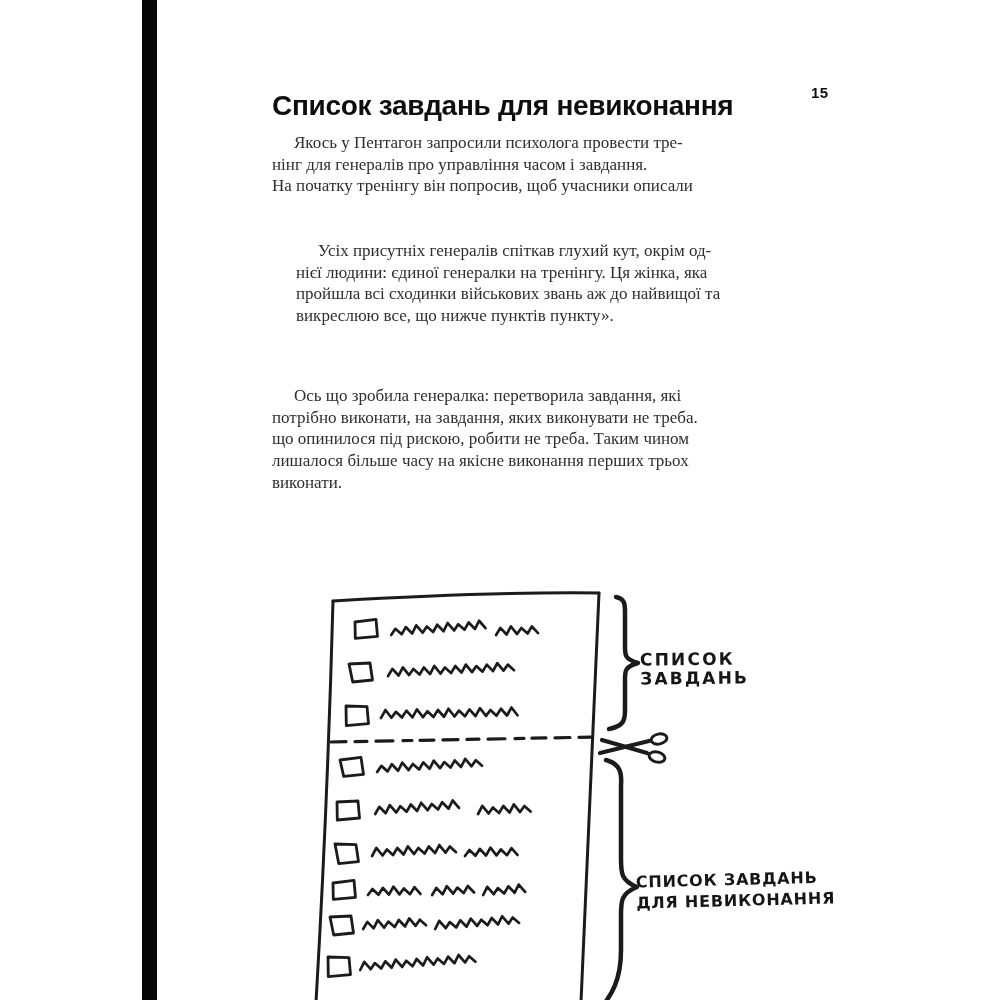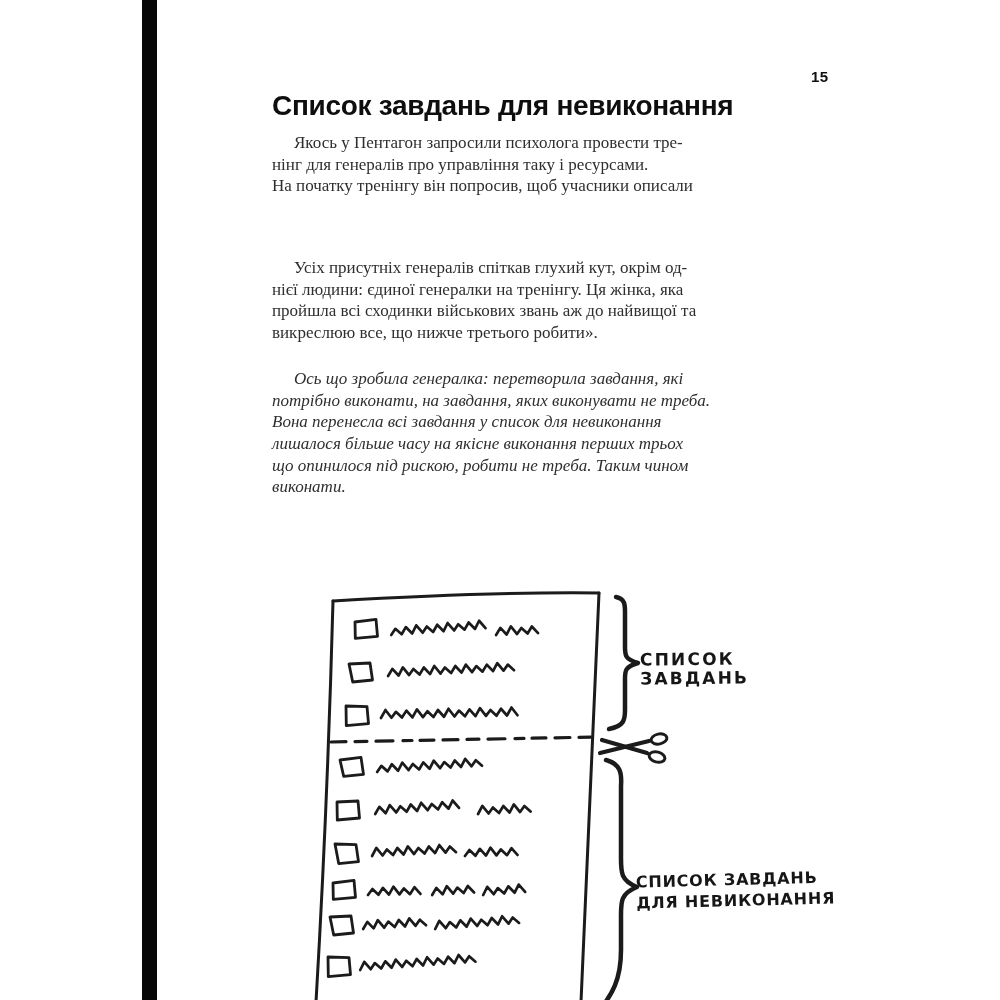--- a/index.html
+++ b/index.html
@@ -13,7 +13,7 @@
     background:#070707;
   }
   .page-number{
-    position:absolute;left:811px;top:68px;
+    position:absolute;left:811px;top:84px;
     font-family:"Liberation Sans", sans-serif;
     font-weight:bold;font-size:15px;color:#111;letter-spacing:0.5px;
   }

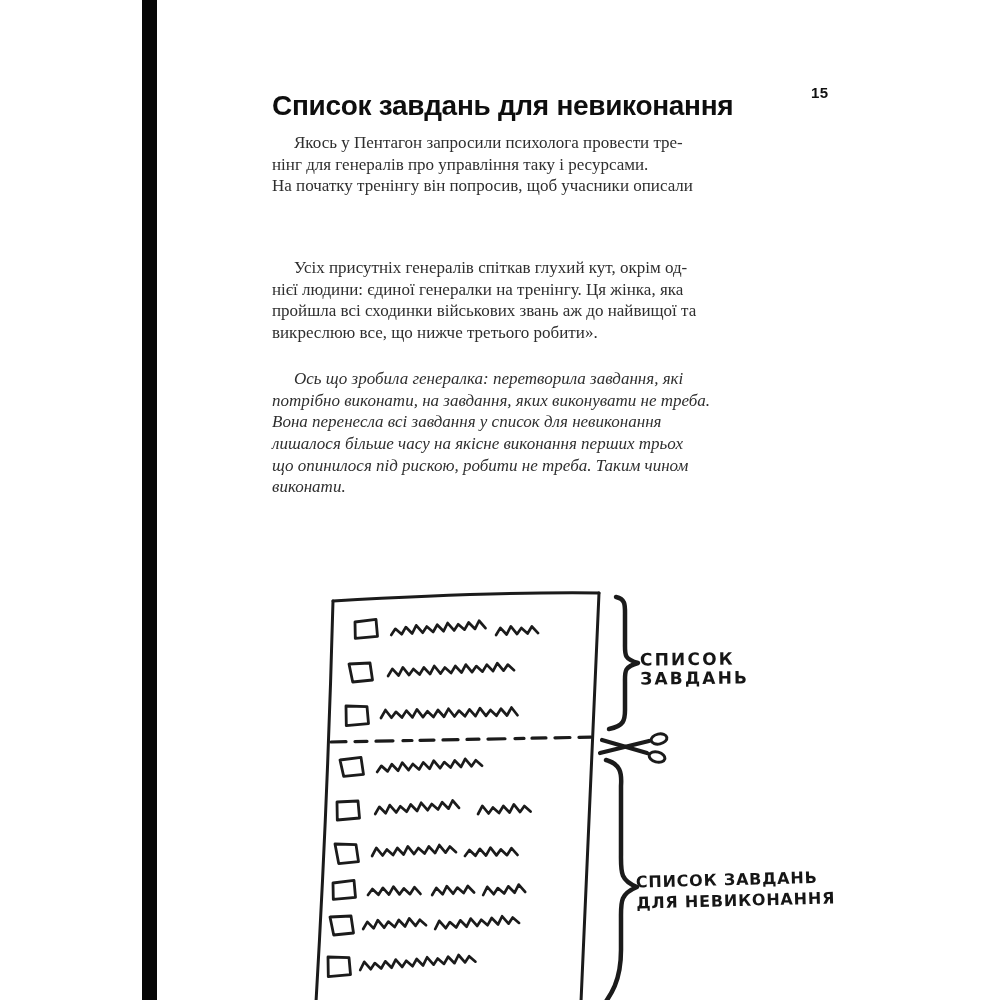--- a/index.html
+++ b/index.html
@@ -59,7 +59,7 @@
 
 <div class="paragraph p1">
   <div class="bl ind">Якось у Пентагон запросили психолога провести тре-</div>
-  <div class="bl">нінг для генералів про управління таку і ресурсами.</div>
+  <div class="bl">нінг для генералів про управління часом і завдання.</div>
   <div class="bl">На початку тренінгу він попросив, щоб учасники описали</div>
 </div>
 

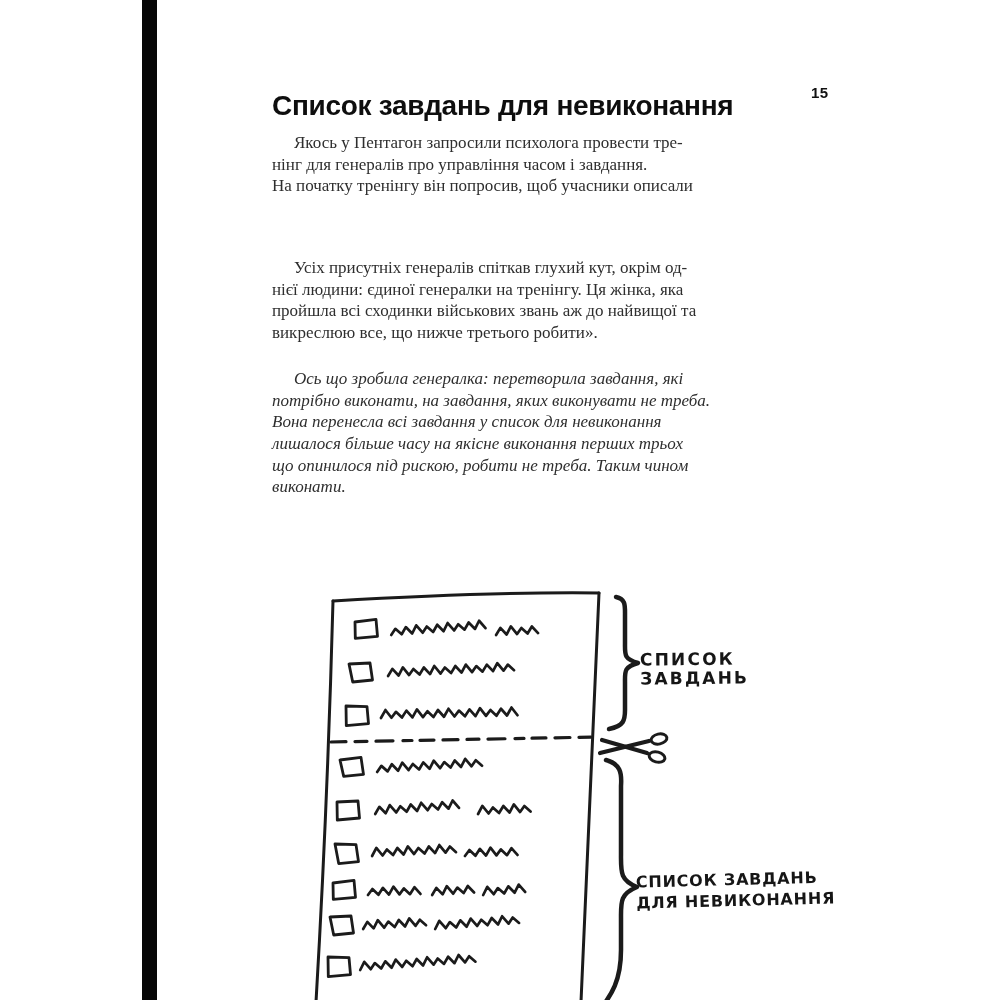--- a/index.html
+++ b/index.html
@@ -29,7 +29,7 @@
     white-space:nowrap;
   }
   .p1{top:132px;}
-  .p2{top:257px;}
+  .p2{top:240px;margin-left:24px;}
   .p3{top:368px;font-style:italic;}
   .bl{height:21.7px;}
   .ind{padding-left:22px;}

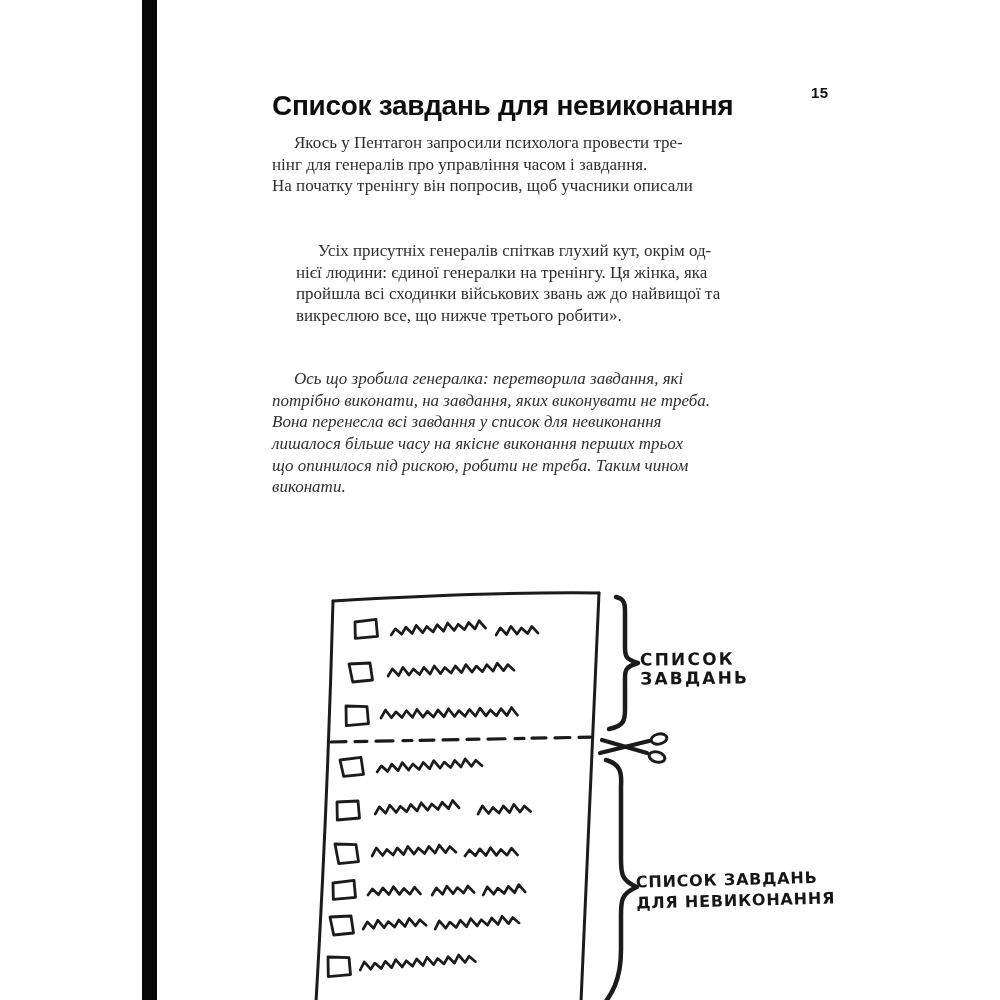--- a/index.html
+++ b/index.html
@@ -67,7 +67,7 @@
   <div class="bl ind">Усіх присутніх генералів спіткав глухий кут, окрім од-</div>
   <div class="bl">нієї людини: єдиної генералки на тренінгу. Ця жінка, яка</div>
   <div class="bl">пройшла всі сходинки військових звань аж до найвищої та</div>
-  <div class="bl">викреслюю все, що нижче третього робити».</div>
+  <div class="bl">викреслюю все, що нижче пунктів пункту».</div>
 </div>
 
 <div class="paragraph p3">

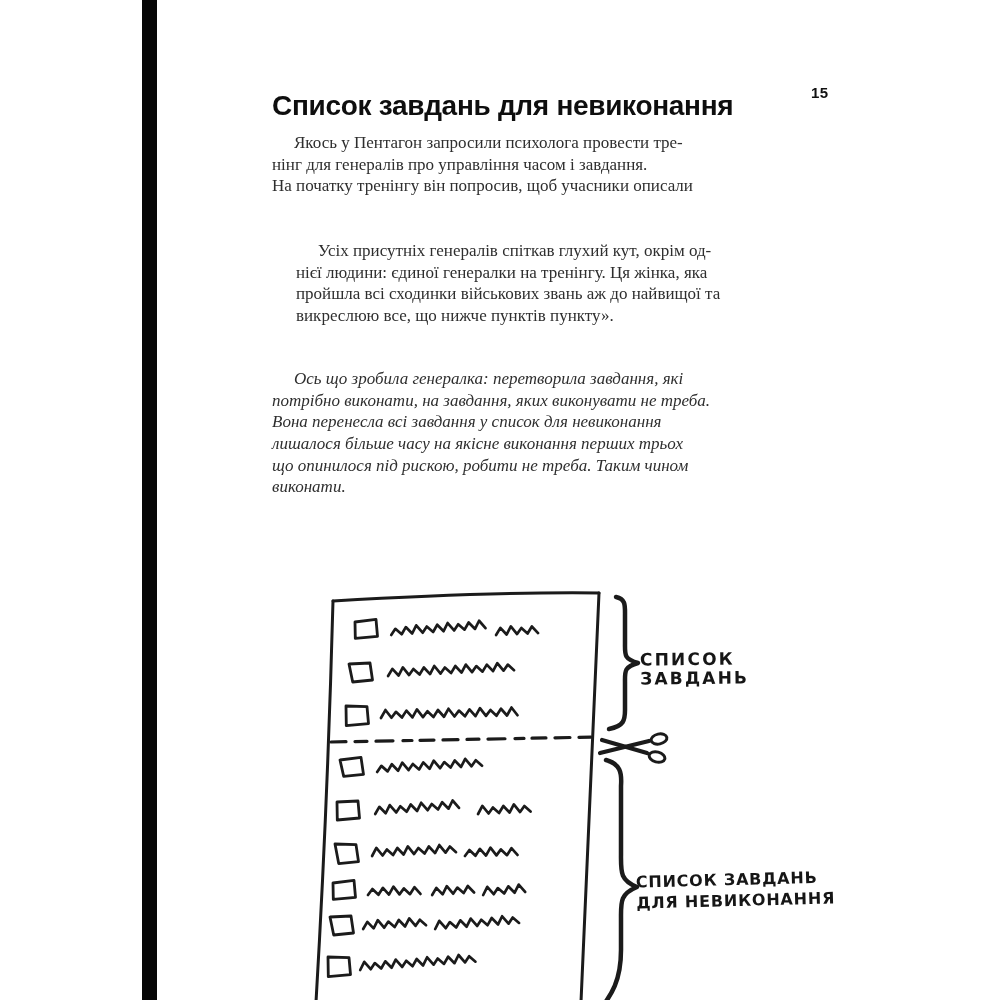--- a/index.html
+++ b/index.html
@@ -30,7 +30,7 @@
   }
   .p1{top:132px;}
   .p2{top:240px;margin-left:24px;}
-  .p3{top:368px;font-style:italic;}
+  .p3{top:385px;}
   .bl{height:21.7px;}
   .ind{padding-left:22px;}
   .illu-svg{position:absolute;left:0;top:0;width:1000px;height:1000px;}

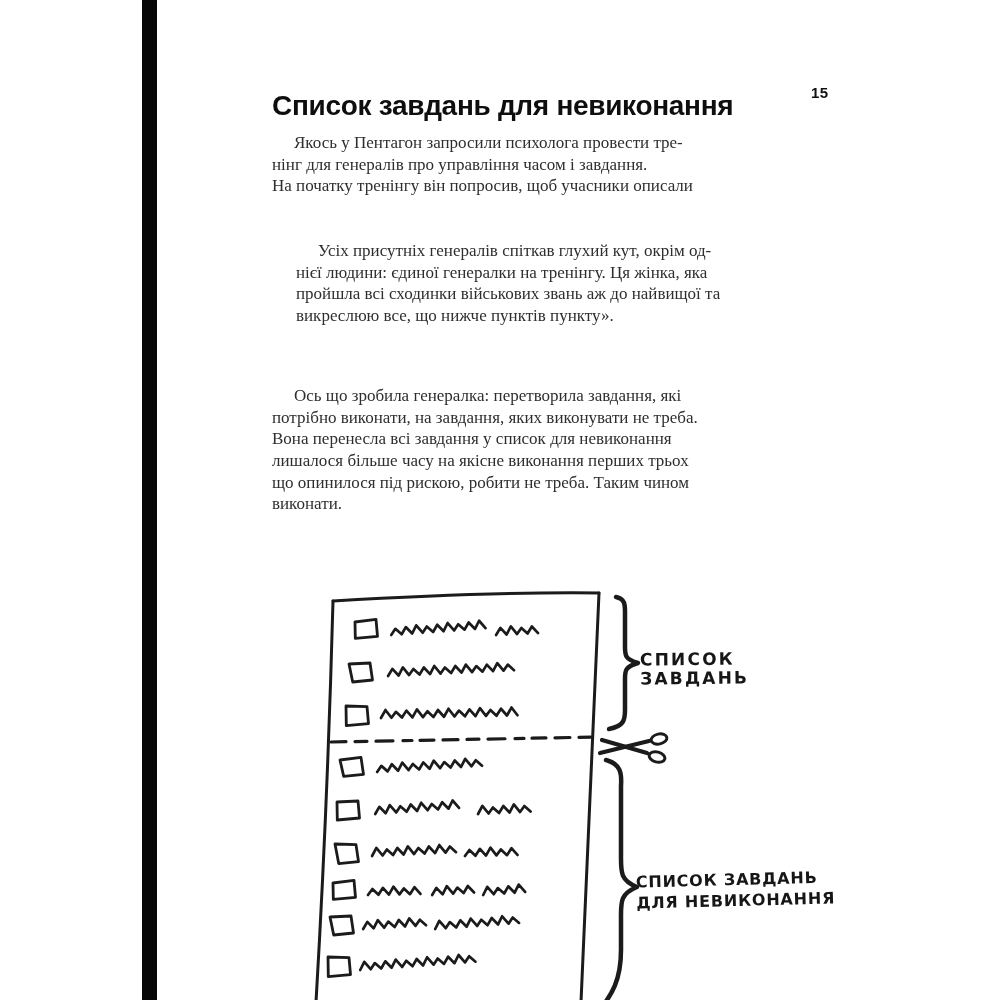--- a/index.html
+++ b/index.html
@@ -73,7 +73,6 @@
 <div class="paragraph p3">
   <div class="bl ind">Ось що зробила генералка: перетворила завдання, які</div>
   <div class="bl">потрібно виконати, на завдання, яких виконувати не треба.</div>
-  <div class="bl">Вона перенесла всі завдання у список для невиконання</div>
   <div class="bl">лишалося більше часу на якісне виконання перших трьох</div>
   <div class="bl">що опинилося під рискою, робити не треба. Таким чином</div>
   <div class="bl">виконати.</div>

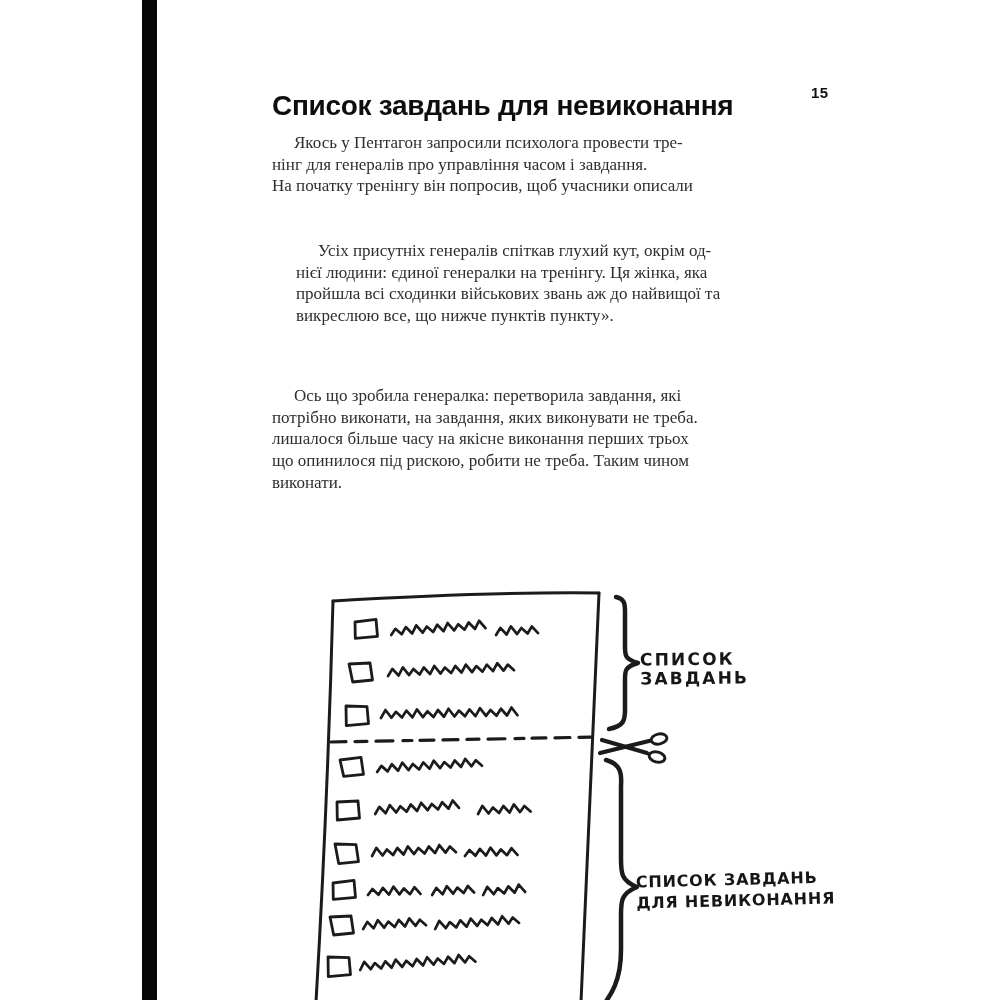--- a/index.html
+++ b/index.html
@@ -73,8 +73,8 @@
 <div class="paragraph p3">
   <div class="bl ind">Ось що зробила генералка: перетворила завдання, які</div>
   <div class="bl">потрібно виконати, на завдання, яких виконувати не треба.</div>
+  <div class="bl">що опинилося під рискою, робити не треба. Таким чином</div>
   <div class="bl">лишалося більше часу на якісне виконання перших трьох</div>
-  <div class="bl">що опинилося під рискою, робити не треба. Таким чином</div>
   <div class="bl">виконати.</div>
 </div>
 

